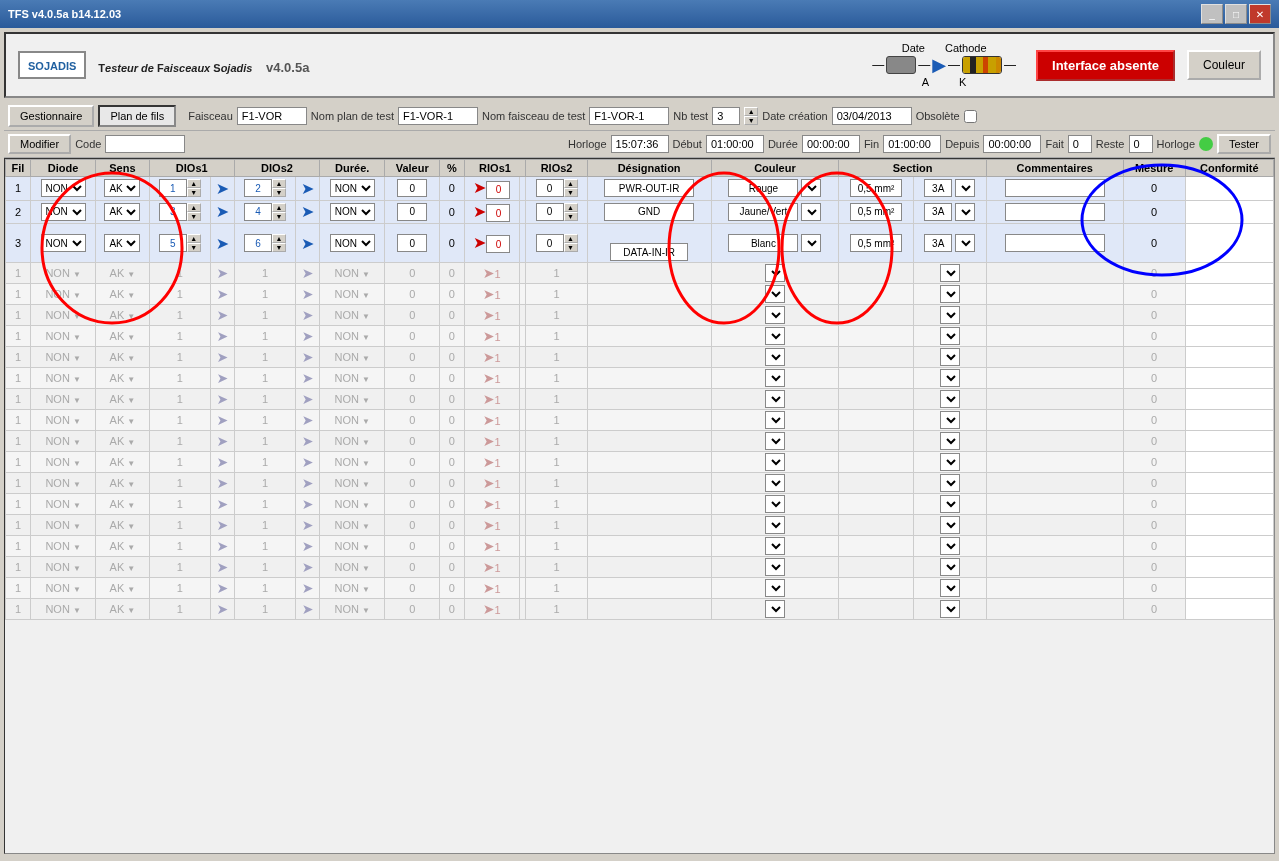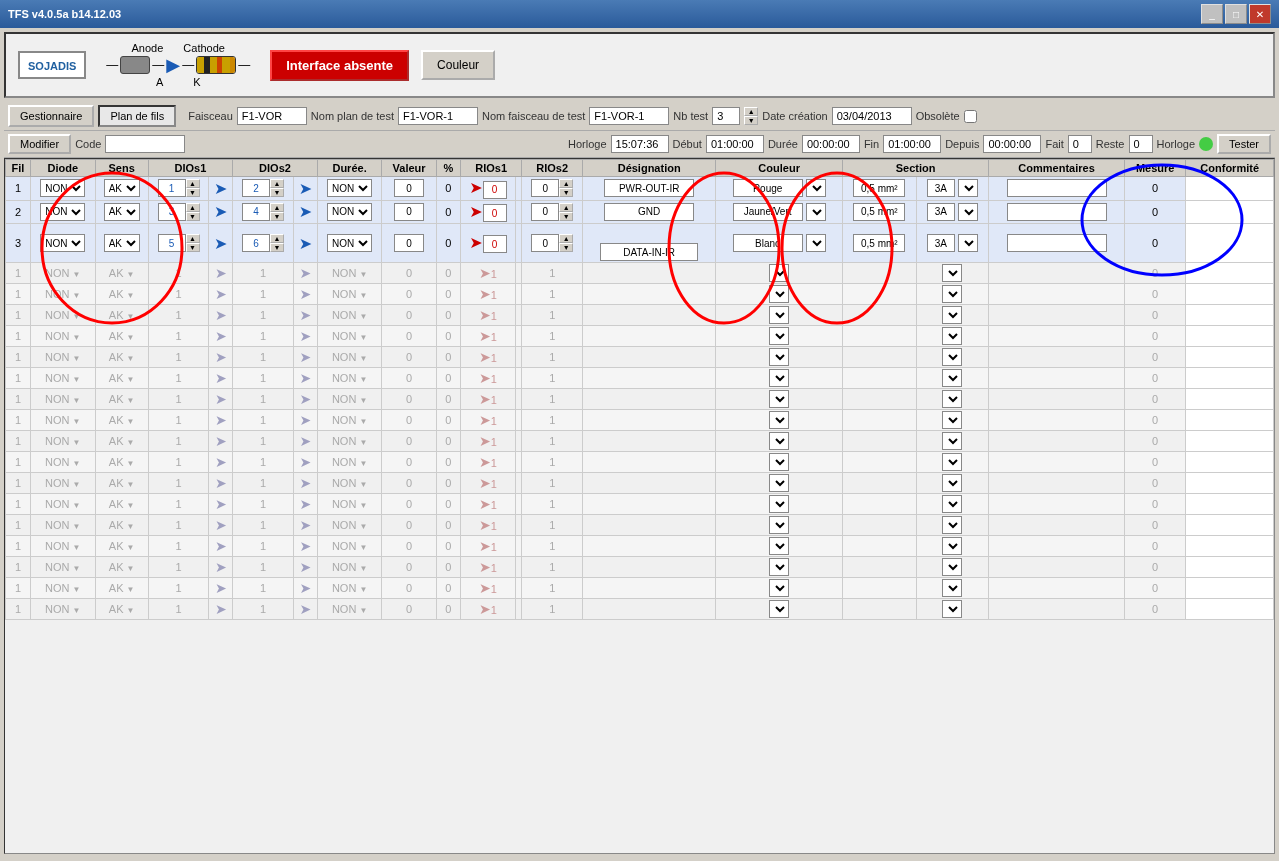--- a/index.html
+++ b/index.html
@@ -225,7 +225,7 @@
 
     <div style="display:flex; flex-direction:column; align-items:center; margin: 0 8px;">
       <div class="header-diode-labels" style="display:flex; gap:20px; font-size:10px;">
-        <span>Anode</span>
+        <span>Date</span>
         <span>Cathode</span>
       </div>
       <div style="display:flex; align-items:center; gap:2px;">

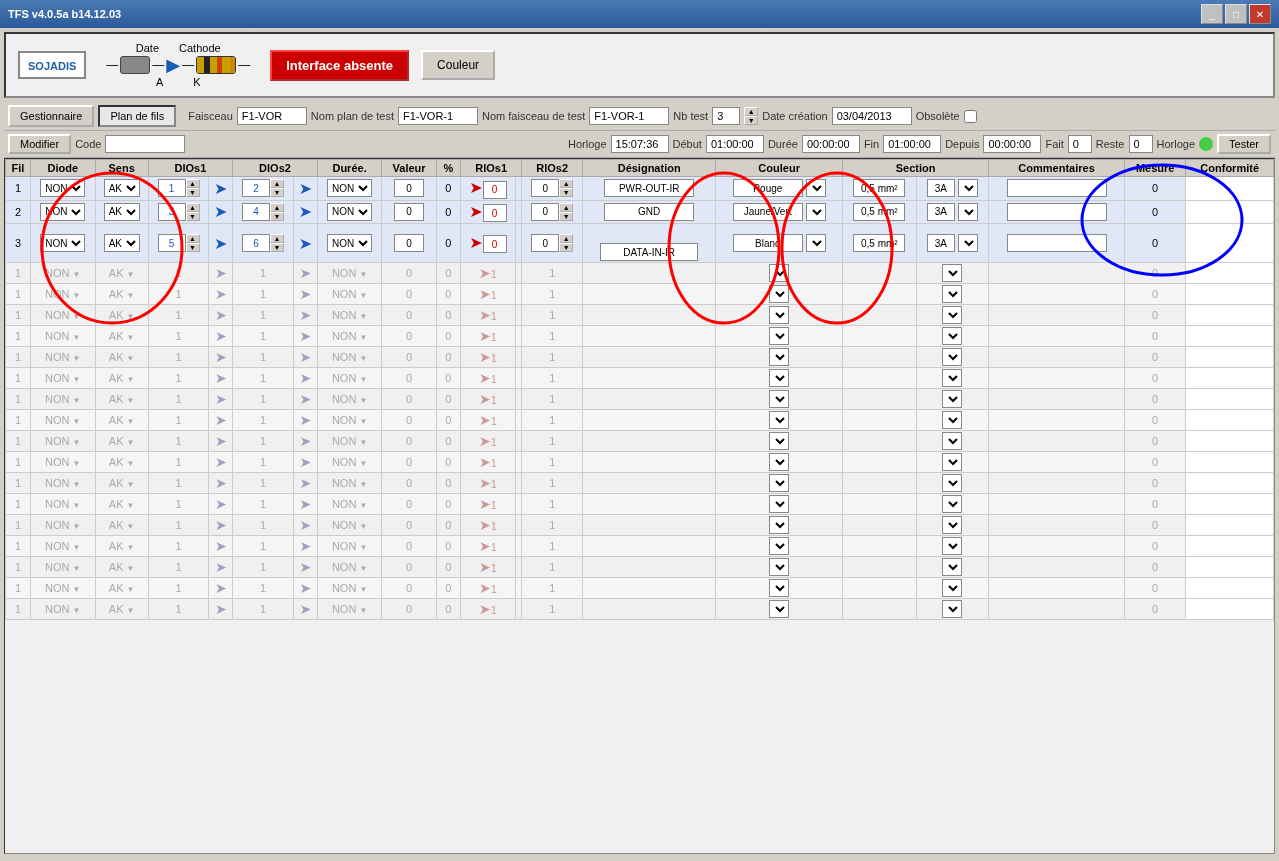--- a/index.html
+++ b/index.html
@@ -221,6 +221,10 @@
   <div class="app-header">
     <div class="logo-box">
       <span>SOJADIS</span>
+    </div>
+    <div class="app-title">
+      <span style="font-weight:bold; font-style:normal;">T</span><span style="font-style:italic;">esteur de </span><span style="font-weight:bold; font-style:normal;">F</span><span style="font-style:italic;">aisceaux </span><span style="font-weight:bold; font-style:normal;">S</span><span style="font-style:italic;">ojadis</span>
+      <span style="font-size:13px; font-style:normal; color:#555; margin-left:8px;">v4.0.5a</span>
     </div>
 
     <div style="display:flex; flex-direction:column; align-items:center; margin: 0 8px;">

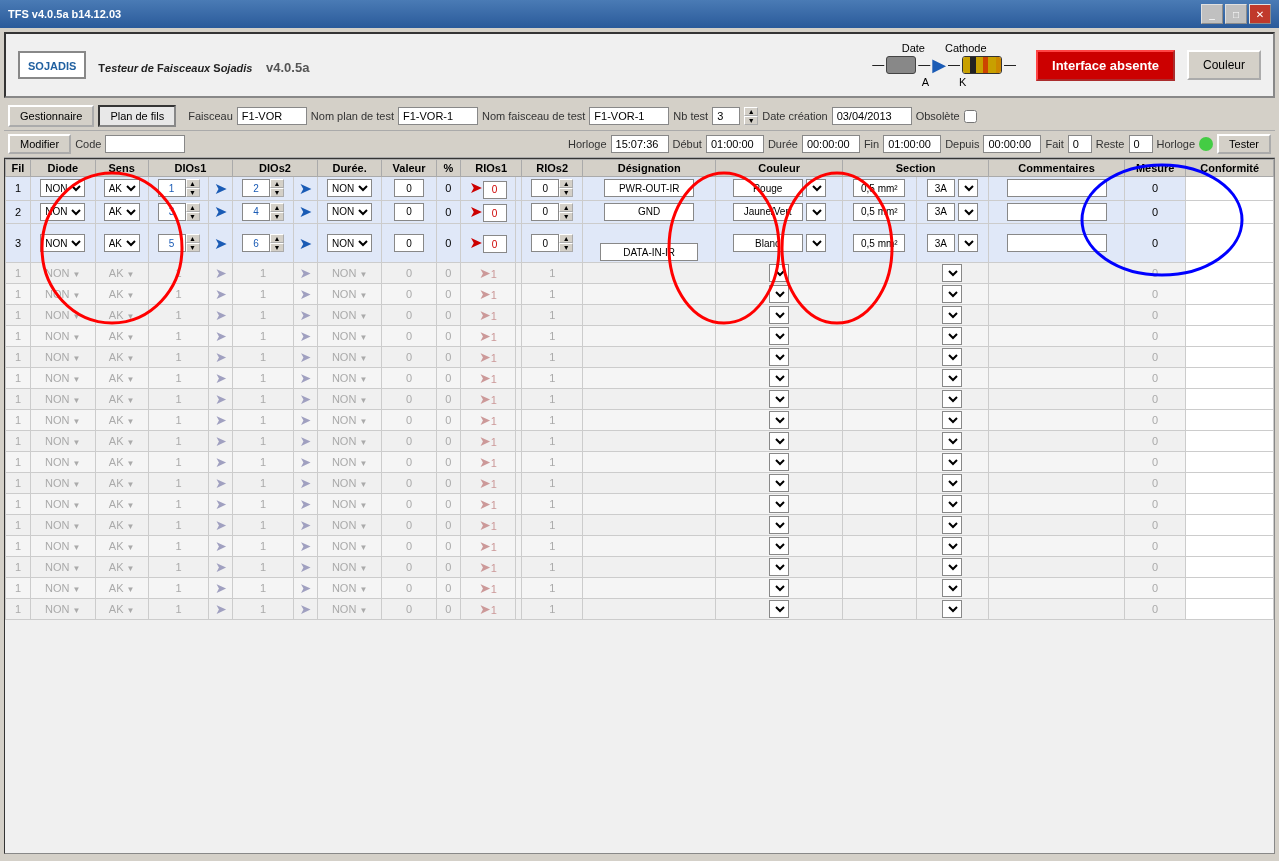--- a/index.html
+++ b/index.html
@@ -450,7 +450,7 @@
       <div class="spin-btn">▼</div>
     </div>
   </div></td>
-    <td><input class="cell-input wide" style="width: 98px; margin-top: 18px;" value="DATA-IN-IR"></td>
+    <td><input class="cell-input wide" style="width: 78px; margin-top: 18px;" value="DATA-IN-IR"></td>
     <td>
       <input class="cell-input" style="width: 70px;" value="Blanc">
       <select class="cell-select" style="width:20px;"><option>▼</option></select>

